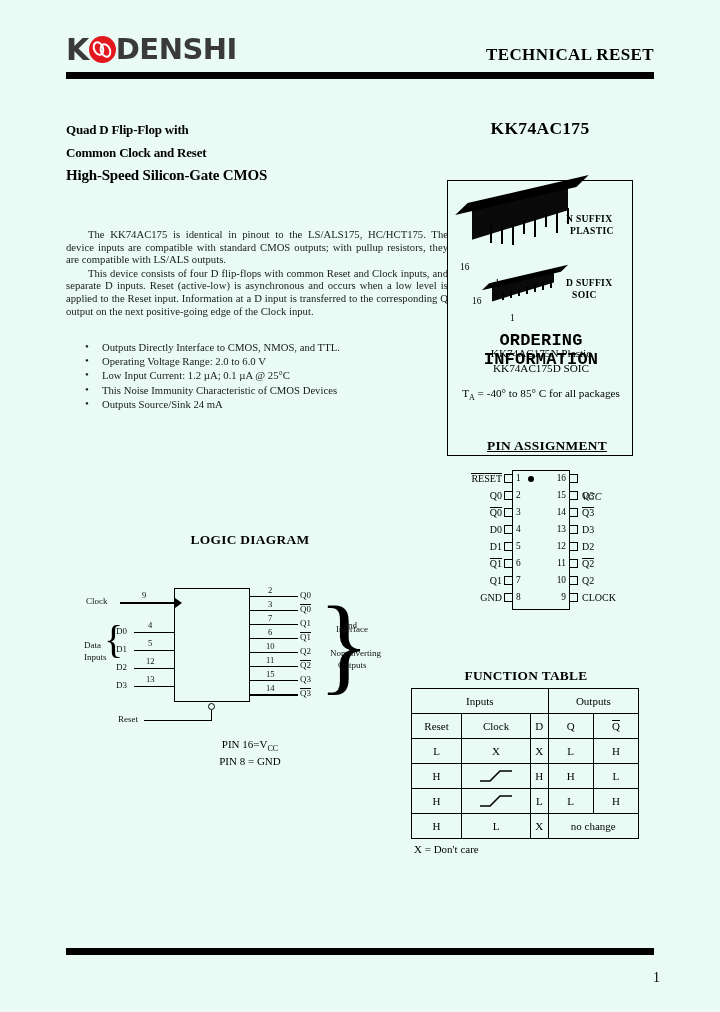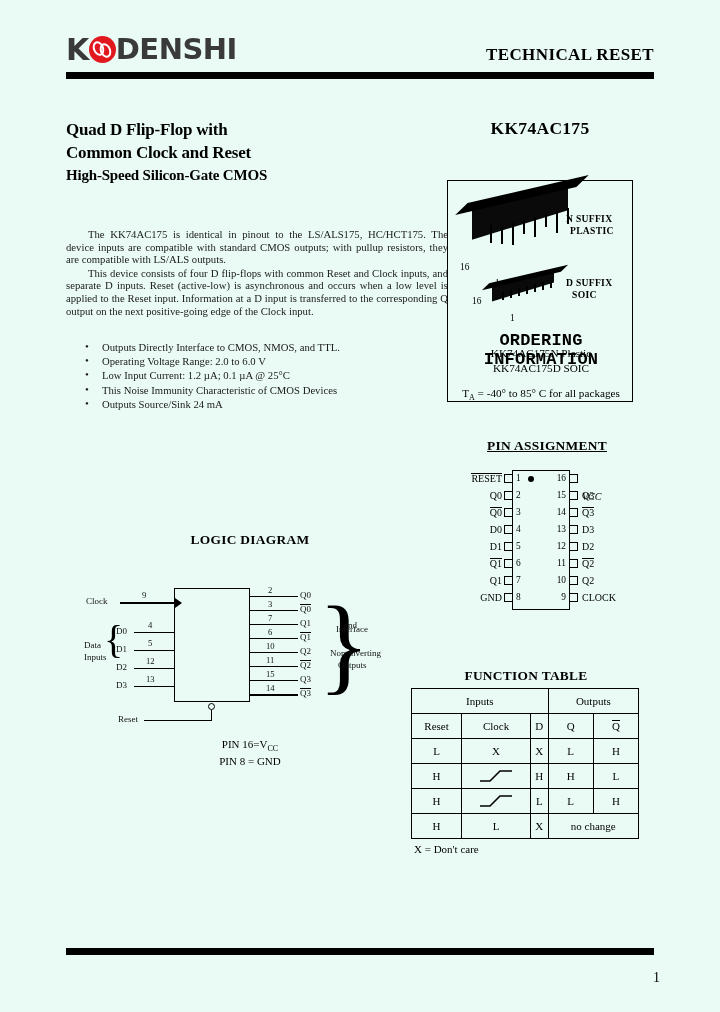--- a/index.html
+++ b/index.html
@@ -70,7 +70,7 @@
   .title-line {
     font-family: "Liberation Serif", serif;
     font-weight: bold;
-    font-size: 17px;
+    font-size: 13px;
     line-height: 23px;
     letter-spacing: -0.2px;
   }

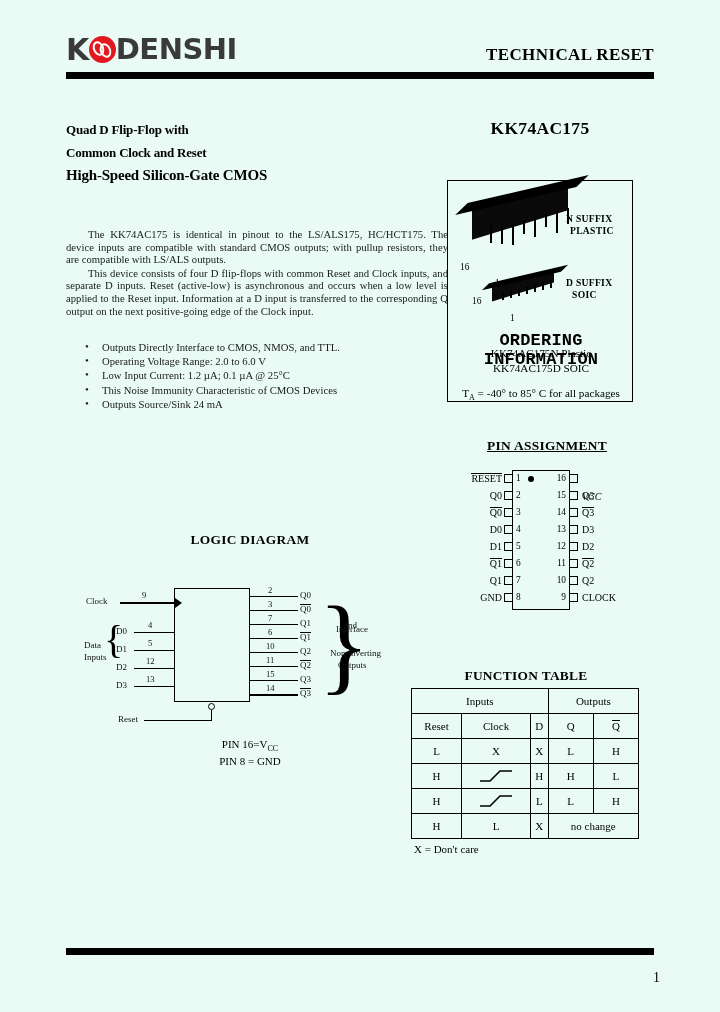--- a/index.html
+++ b/index.html
@@ -118,7 +118,7 @@
   
   .pkg-box {
     position: absolute; left: 447px; top: 180px;
-    width: 186px; height: 222px;
+    width: 186px; height: 276px;
     border: 1.6px solid #000;
     box-sizing: border-box;
   }

